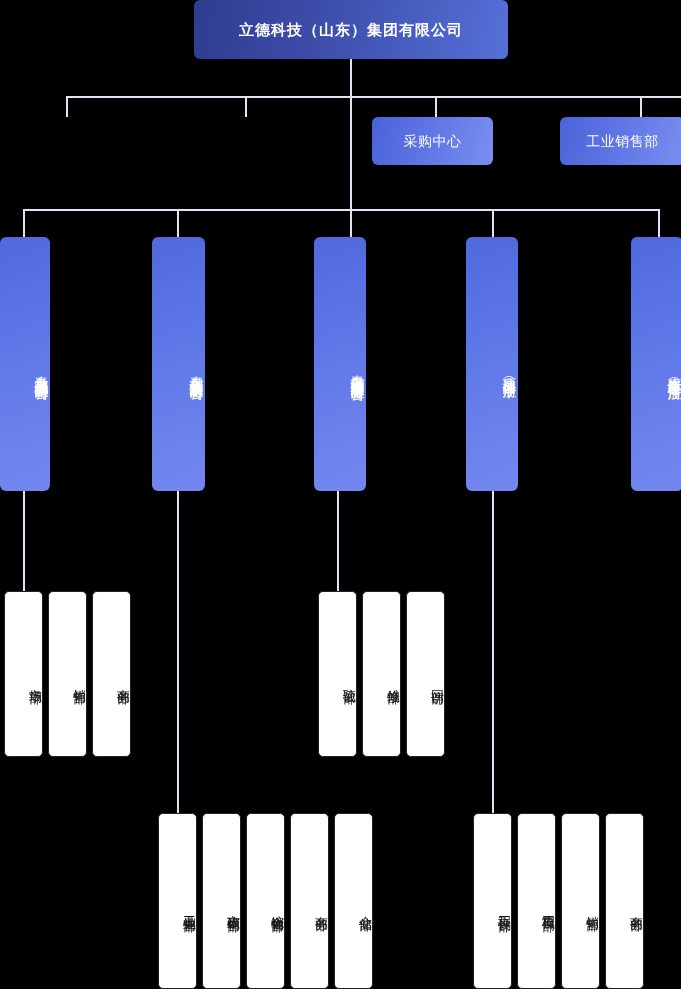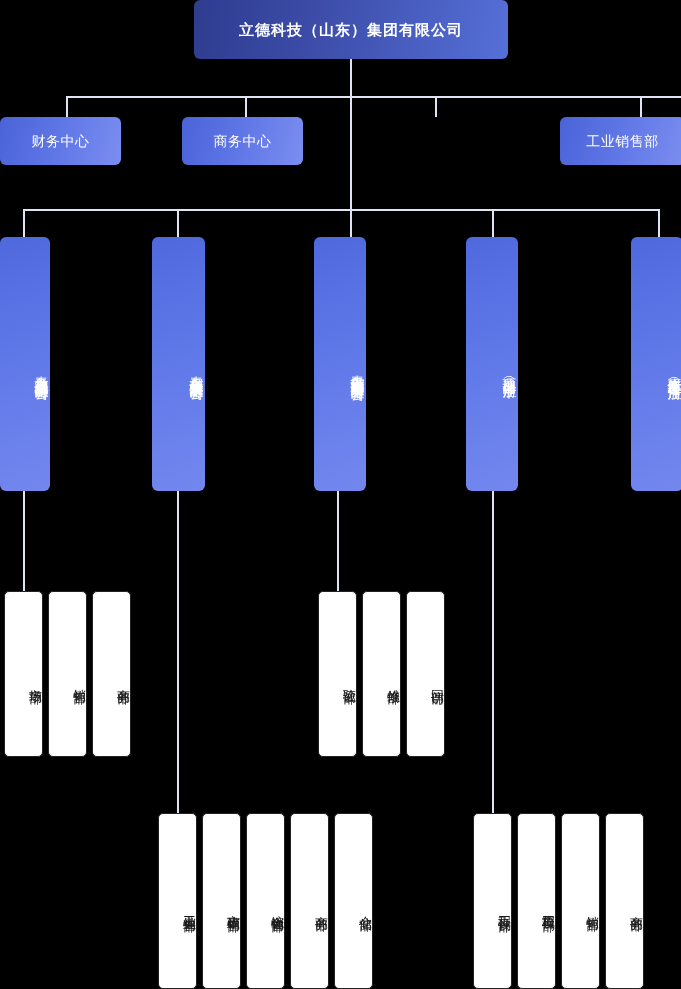--- a/index.html
+++ b/index.html
@@ -95,9 +95,6 @@
   <div class="line v" style="left:435px; top:96px; height:21px;"></div>
   <div class="line v" style="left:640px; top:96px; height:21px;"></div>
 
-  <div class="node center" style="left:0px; top:117px; width:121px; height:48px;">
-    <span>财务中心</span>
-  </div>
   <div class="node center" style="left:182px; top:117px; width:121px; height:48px;">
     <span>商务中心</span>
   </div>

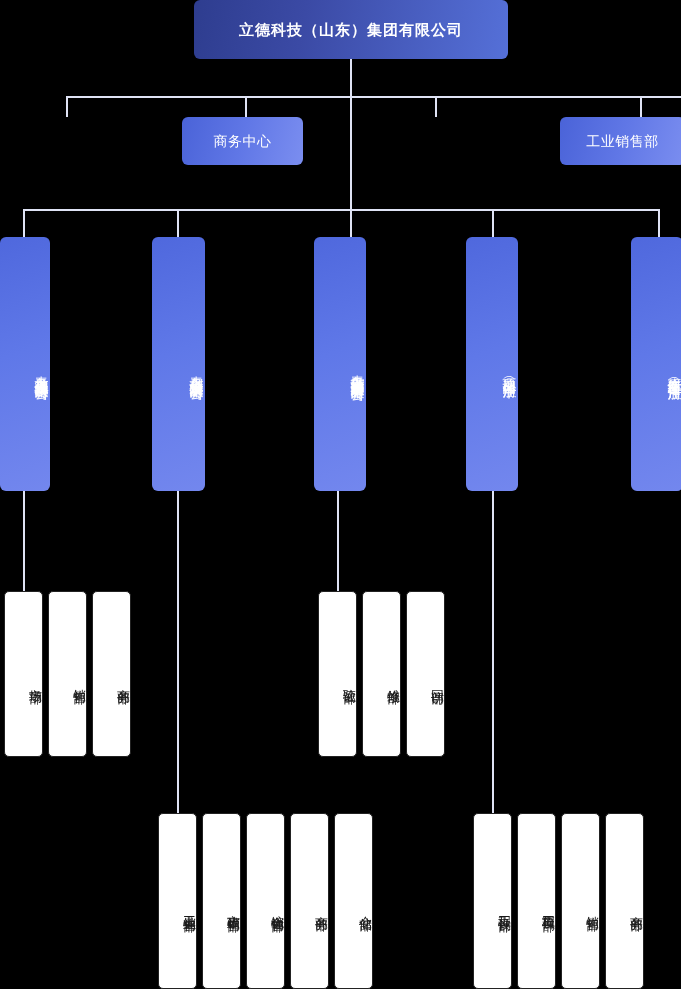--- a/index.html
+++ b/index.html
@@ -95,9 +95,6 @@
   <div class="line v" style="left:435px; top:96px; height:21px;"></div>
   <div class="line v" style="left:640px; top:96px; height:21px;"></div>
 
-  <div class="node center" style="left:182px; top:117px; width:121px; height:48px;">
-    <span>商务中心</span>
-  </div>
   <div class="node center" style="left:560px; top:117px; width:125px; height:48px;">
     <span>工业销售部</span>
   </div>

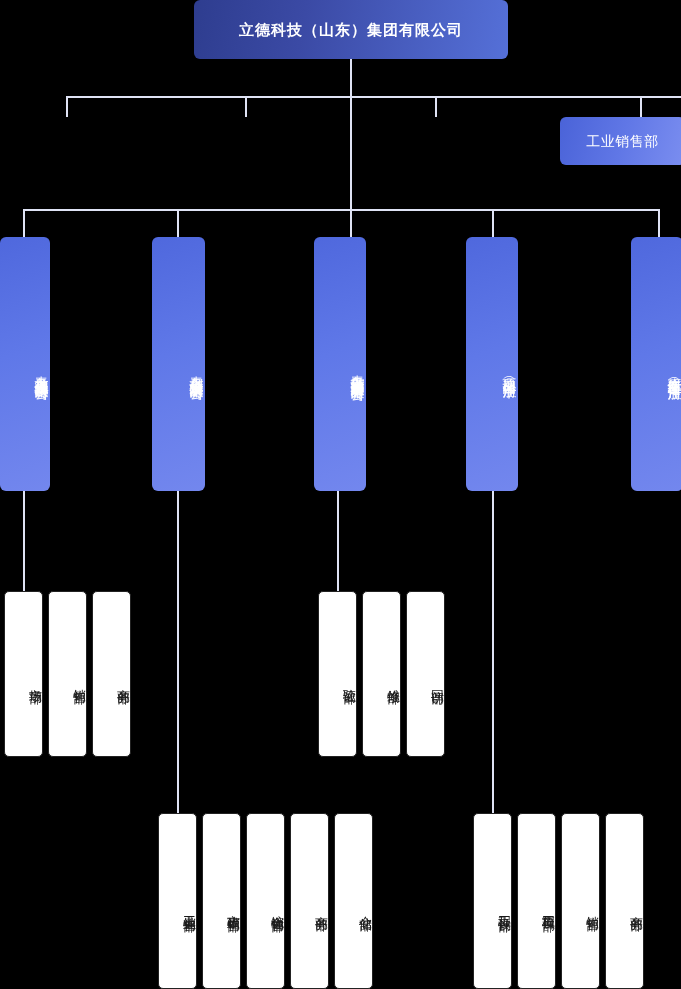--- a/index.html
+++ b/index.html
@@ -95,6 +95,9 @@
   <div class="line v" style="left:435px; top:96px; height:21px;"></div>
   <div class="line v" style="left:640px; top:96px; height:21px;"></div>
 
+  <div class="node center" style="left:372px; top:117px; width:121px; height:48px;">
+    <span>采购中心</span>
+  </div>
   <div class="node center" style="left:560px; top:117px; width:125px; height:48px;">
     <span>工业销售部</span>
   </div>

